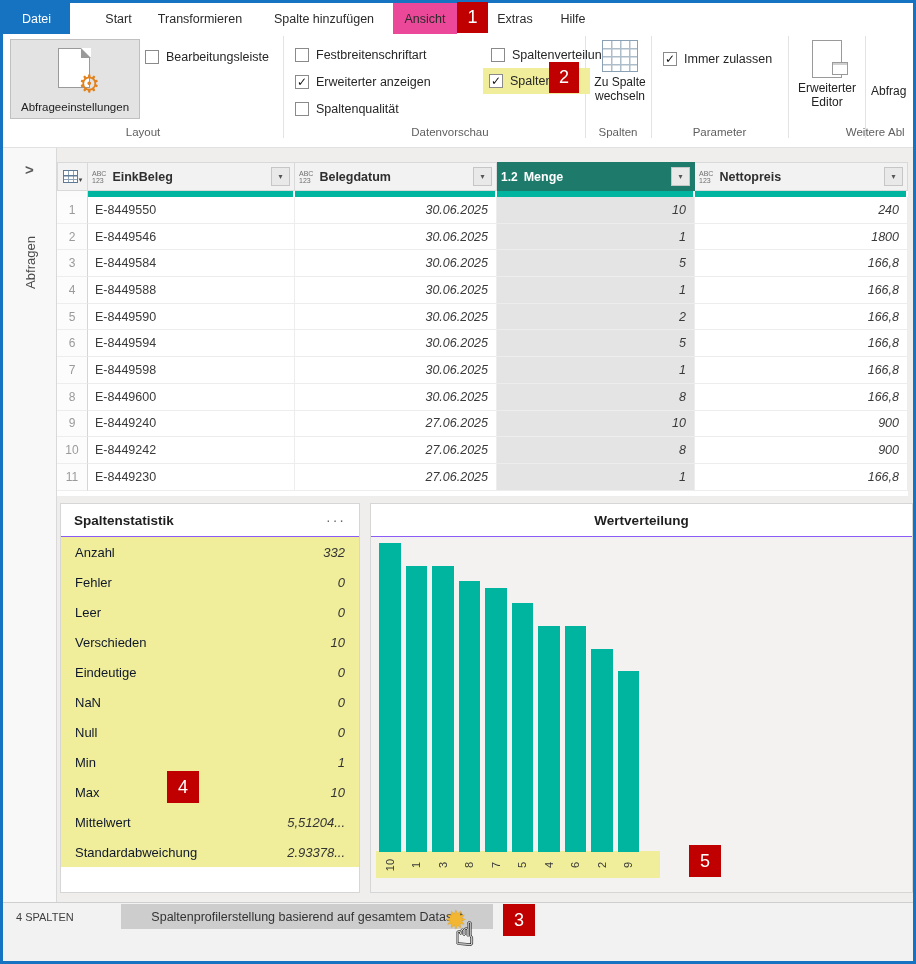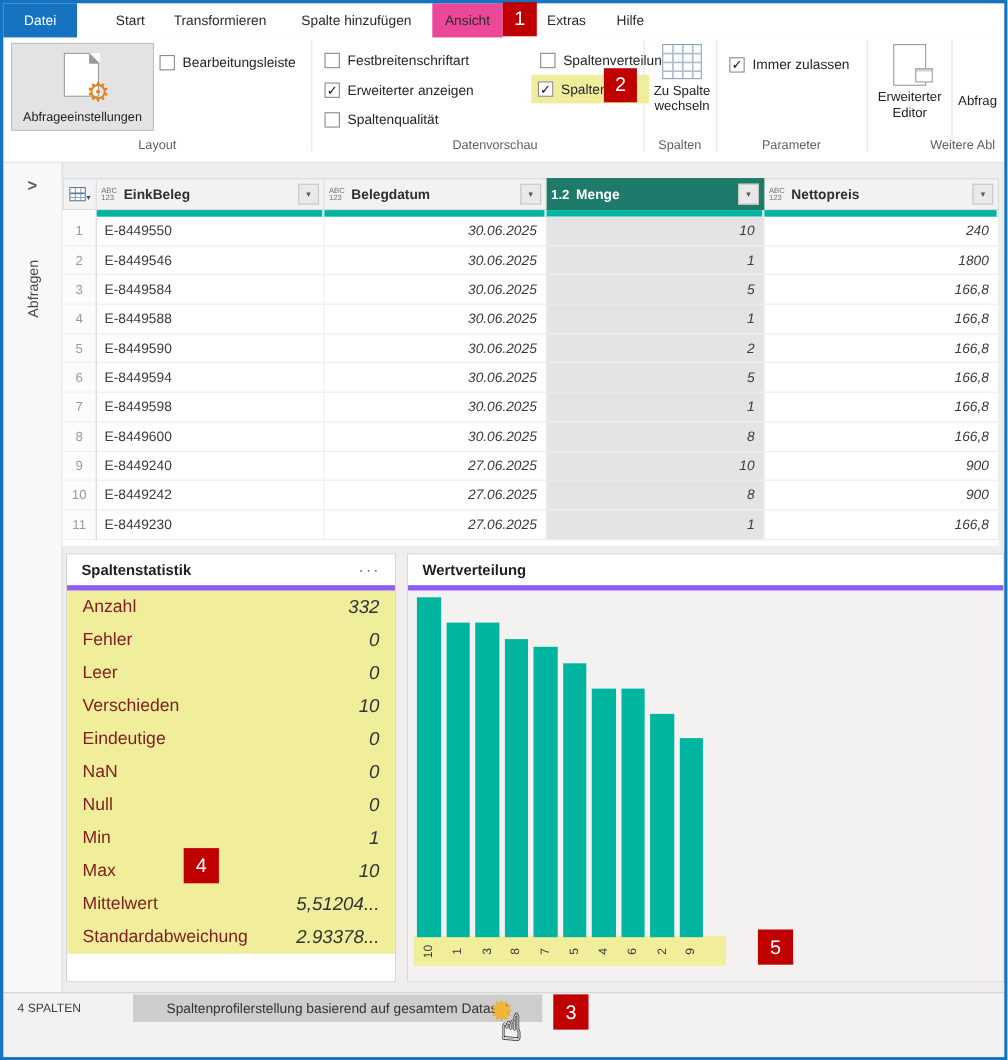--- a/index.html
+++ b/index.html
@@ -86,7 +86,7 @@
 
   
   .panel{position:absolute;background:#fff;border:1px solid #d6d6d6;box-sizing:border-box;z-index:3;}
-  .panel .phead{height:33px;display:flex;align-items:center;padding:0 13px;border-bottom:5px solid #8b5cf6;box-sizing:border-box;}
+  .panel .phead{height:33px;display:flex;align-items:center;padding:0 13px;border-bottom:1px solid #8b5cf6;box-sizing:border-box;justify-content:center;}
   .panel .ptitle{font-weight:bold;font-size:13.5px;color:#1f1f1f;}
   .panel .pmenu{margin-left:auto;color:#666;font-size:14px;letter-spacing:2px;cursor:pointer;}
   .statspanel{left:60px;top:503px;width:300px;height:390px;}

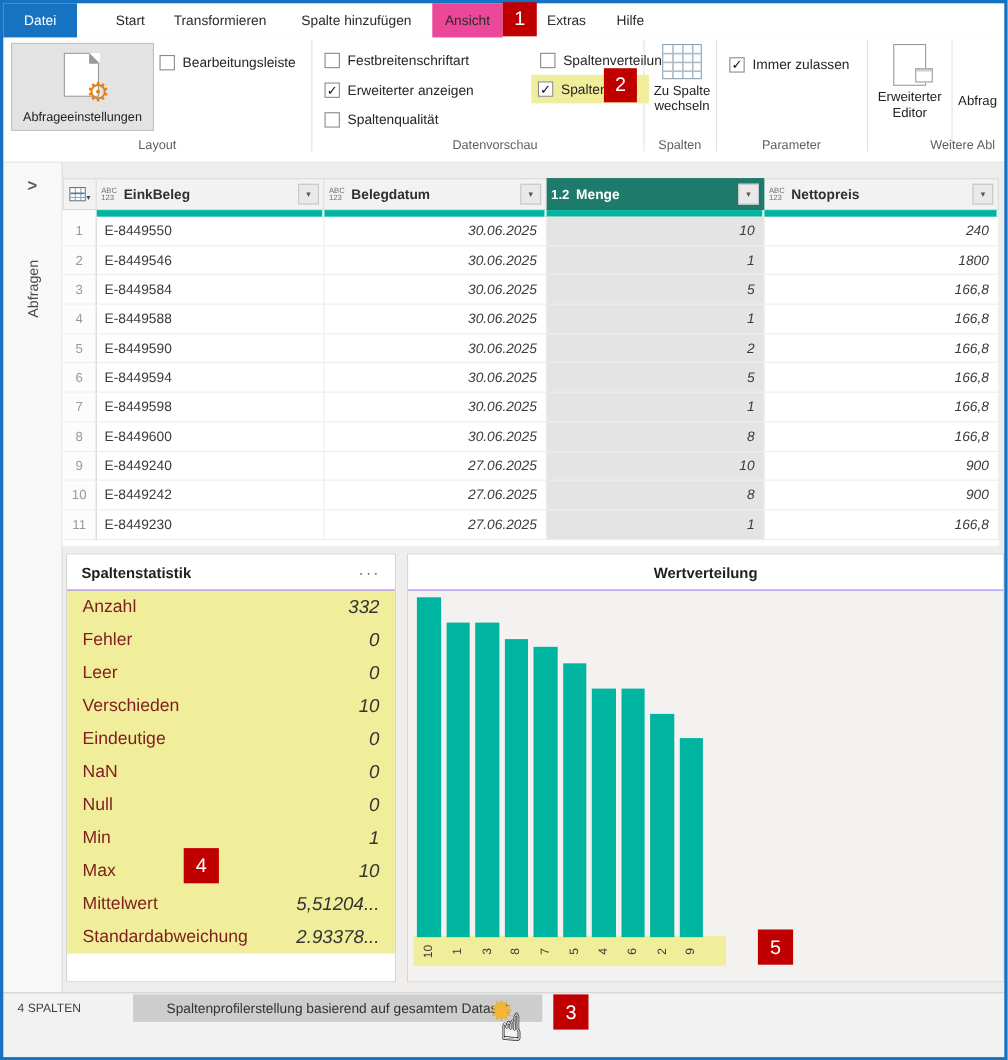--- a/index.html
+++ b/index.html
@@ -92,7 +92,7 @@
   .statspanel{left:60px;top:503px;width:300px;height:390px;}
   .statlist{background:#f0ee9b;}
   .statrow{display:flex;height:30px;align-items:center;padding:0 14px;}
-  .statrow .sl{font-size:16px;color:#7f1d1d;}
+  .statrow .sl{font-size:13px;color:#0f172a;}
   .statrow .sv{margin-left:auto;font-size:17px;font-style:italic;color:#333;text-align:center;}
 
   .chartpanel{left:370px;top:503px;width:543px;height:390px;}

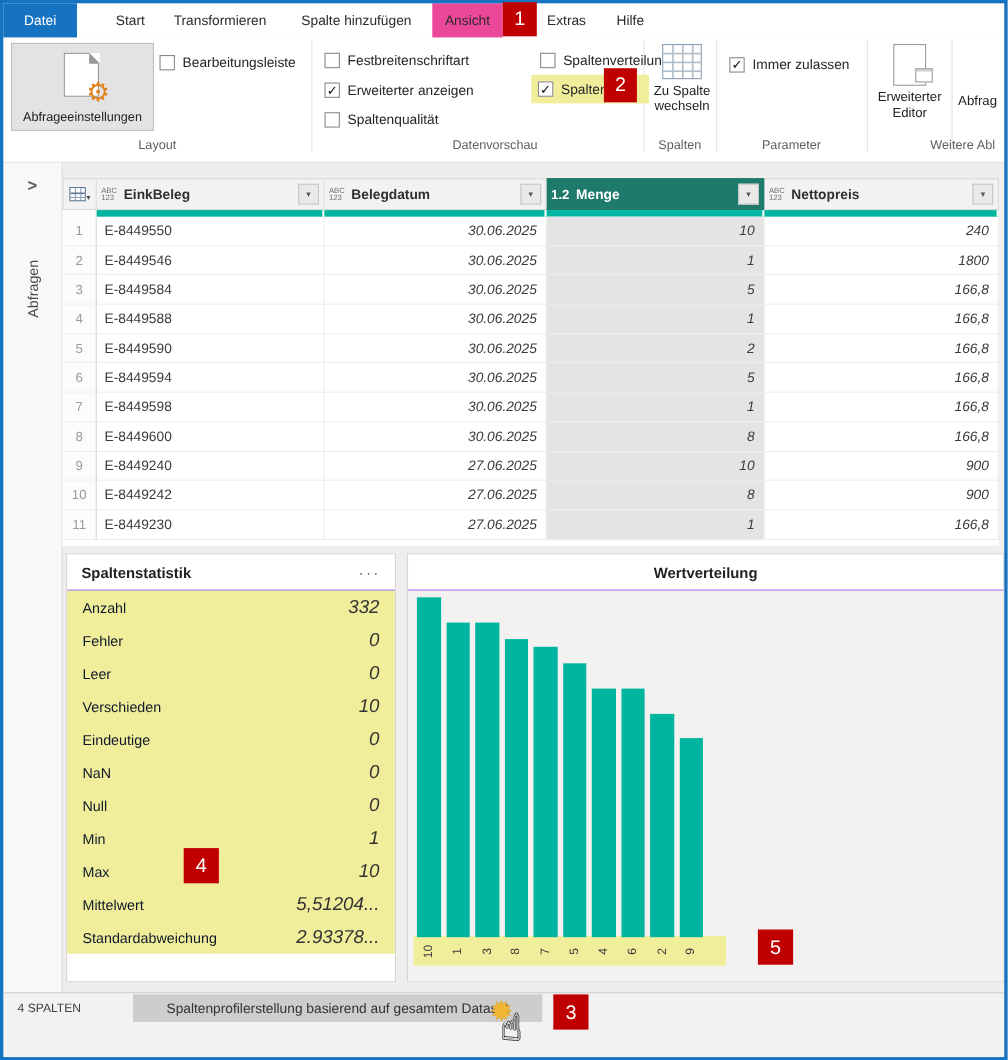--- a/index.html
+++ b/index.html
@@ -93,7 +93,7 @@
   .statlist{background:#f0ee9b;}
   .statrow{display:flex;height:30px;align-items:center;padding:0 14px;}
   .statrow .sl{font-size:13px;color:#0f172a;}
-  .statrow .sv{margin-left:auto;font-size:17px;font-style:italic;color:#333;text-align:center;}
+  .statrow .sv{margin-left:auto;font-size:13px;font-style:italic;color:#333;text-align:center;}
 
   .chartpanel{left:370px;top:503px;width:543px;height:390px;}
   .plot{position:absolute;left:0;top:33px;right:0;bottom:0;background:#f3f2f1;}

